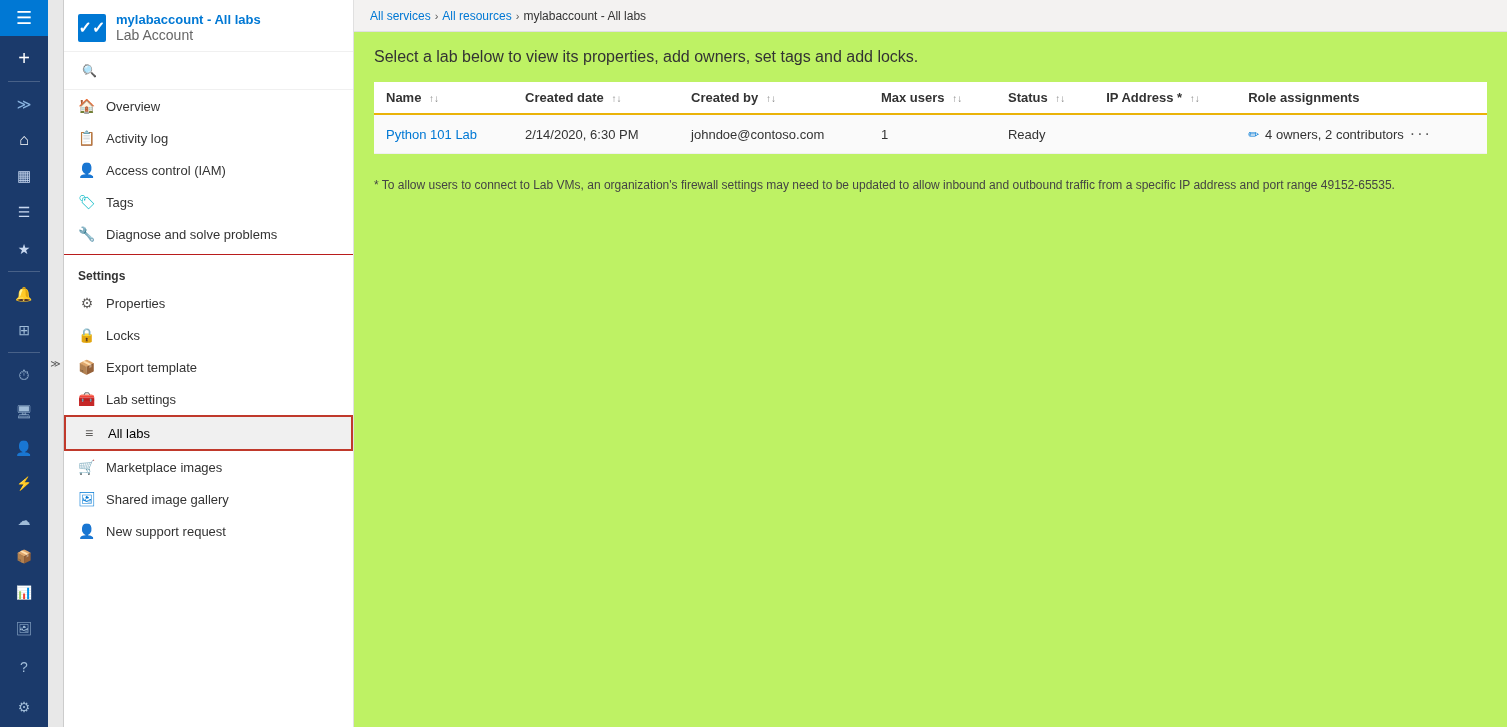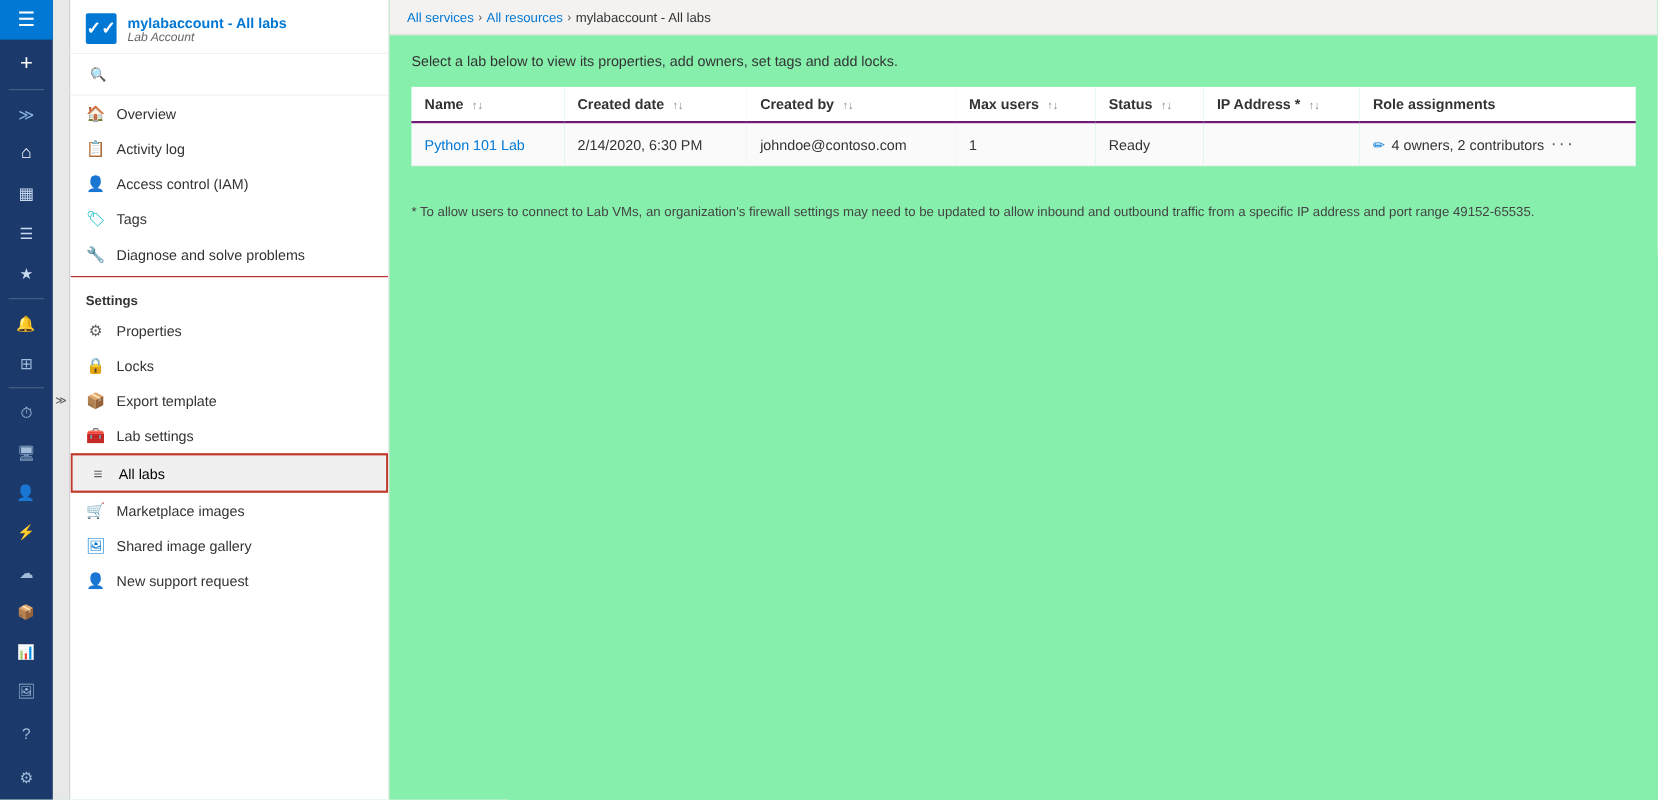--- a/index.html
+++ b/index.html
@@ -156,7 +156,7 @@
     
     .main-content {
       flex: 1;
-      background: #86efac;
+      background: #bef264;
       display: flex;
       flex-direction: column;
       overflow: hidden;

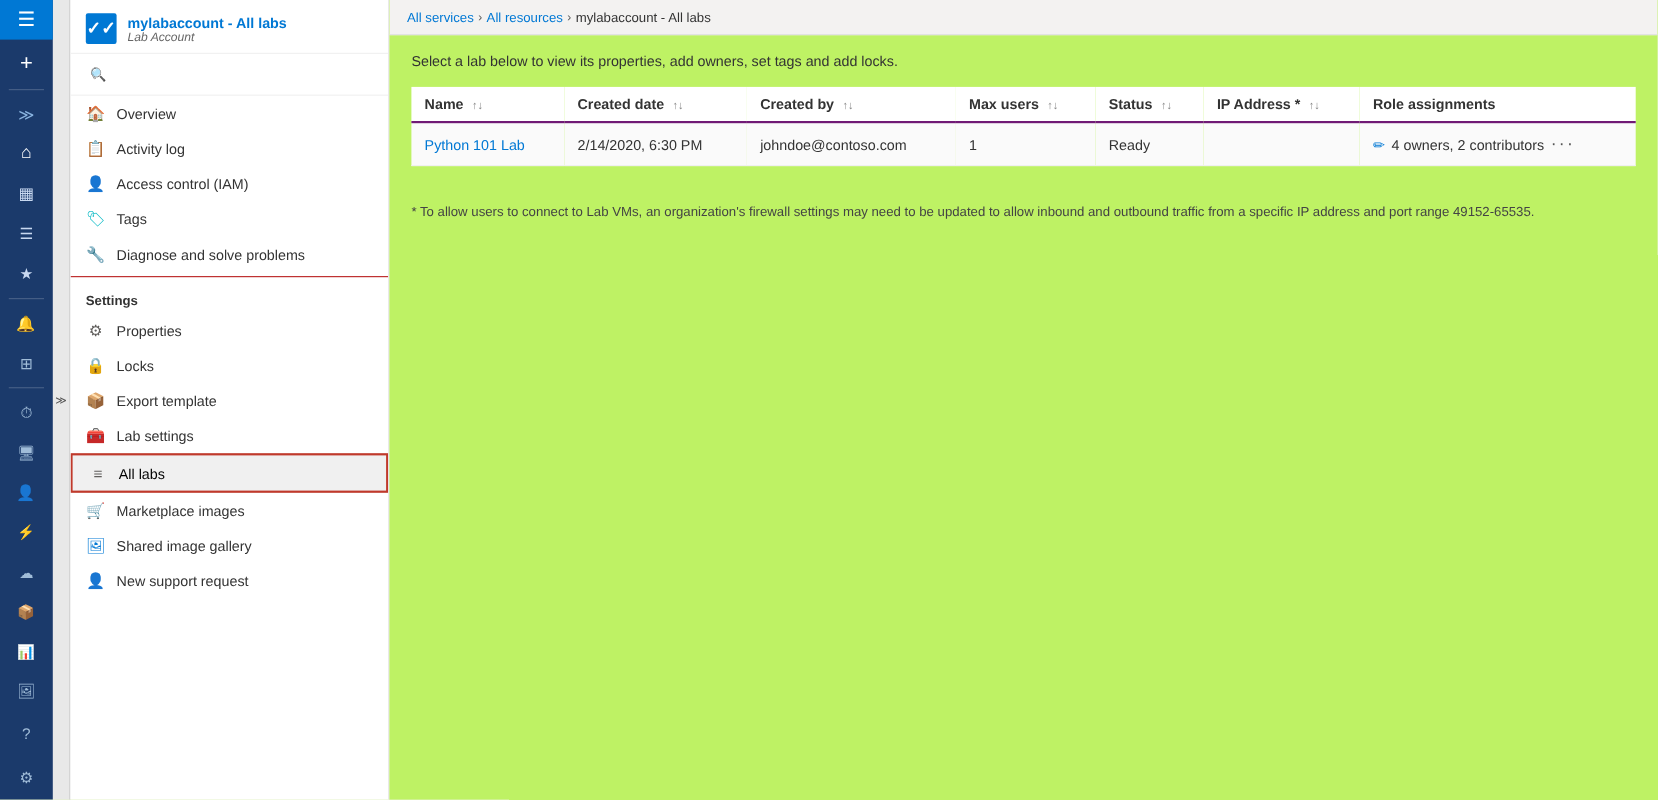--- a/index.html
+++ b/index.html
@@ -85,7 +85,7 @@
       flex-shrink: 0;
     }
     .sidebar-title { font-size: 13px; font-weight: 600; color: #0078d4; }
-    .sidebar-subtitle { font-size: 11px; color: #666; font-style: italic; }
+    .sidebar-subtitle { font-size: 14px; color: #666; }
 
     
     .search-container {

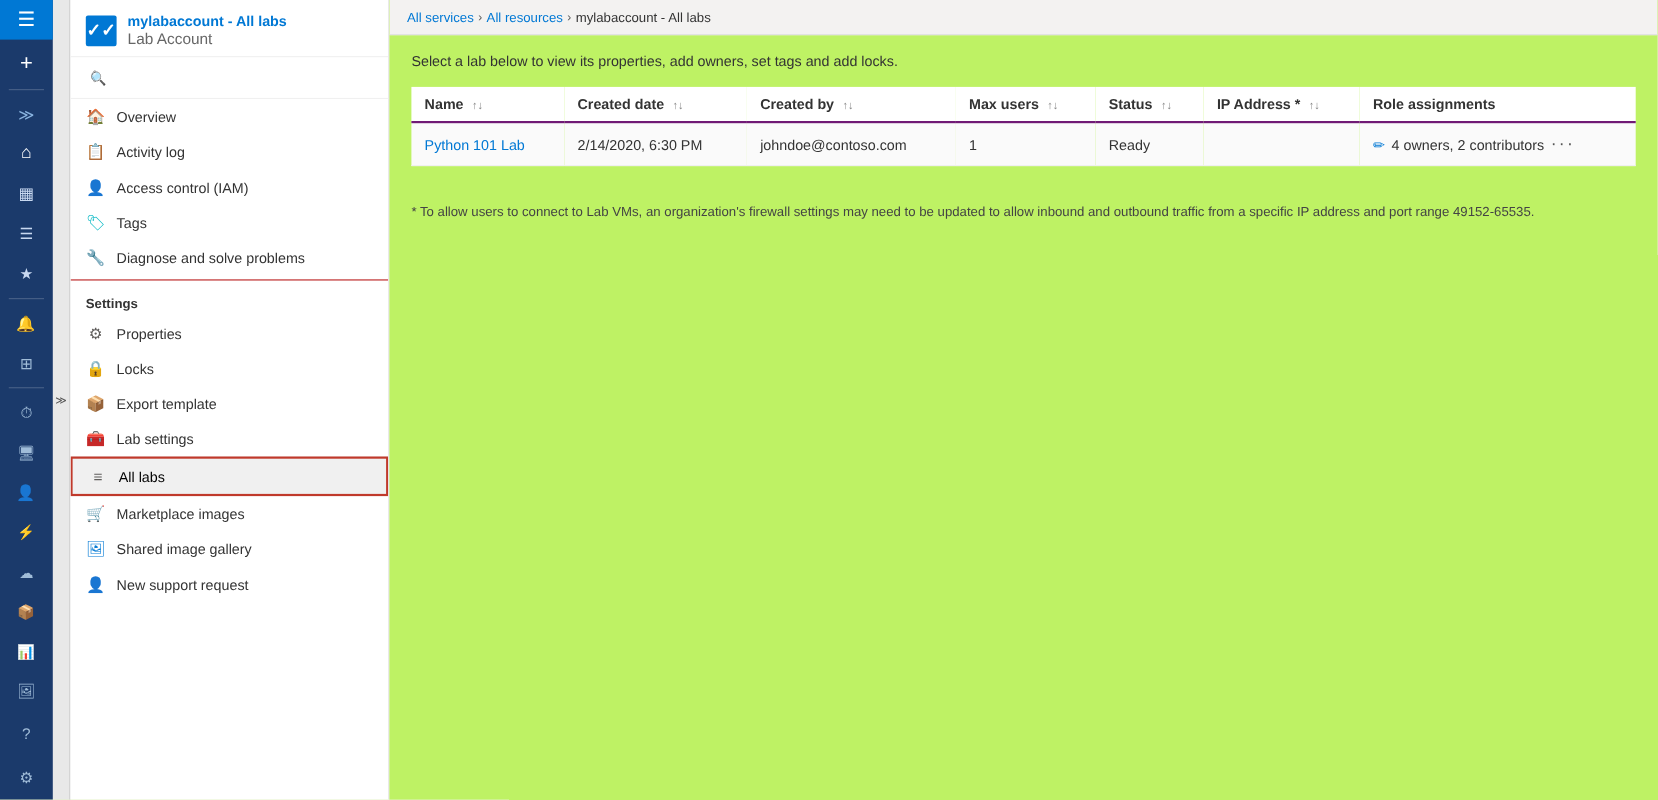--- a/index.html
+++ b/index.html
@@ -186,7 +186,7 @@
     }
 
     .instruction-text {
-      font-size: 13px;
+      font-size: 16px;
       color: #333;
       margin-bottom: 16px;
     }

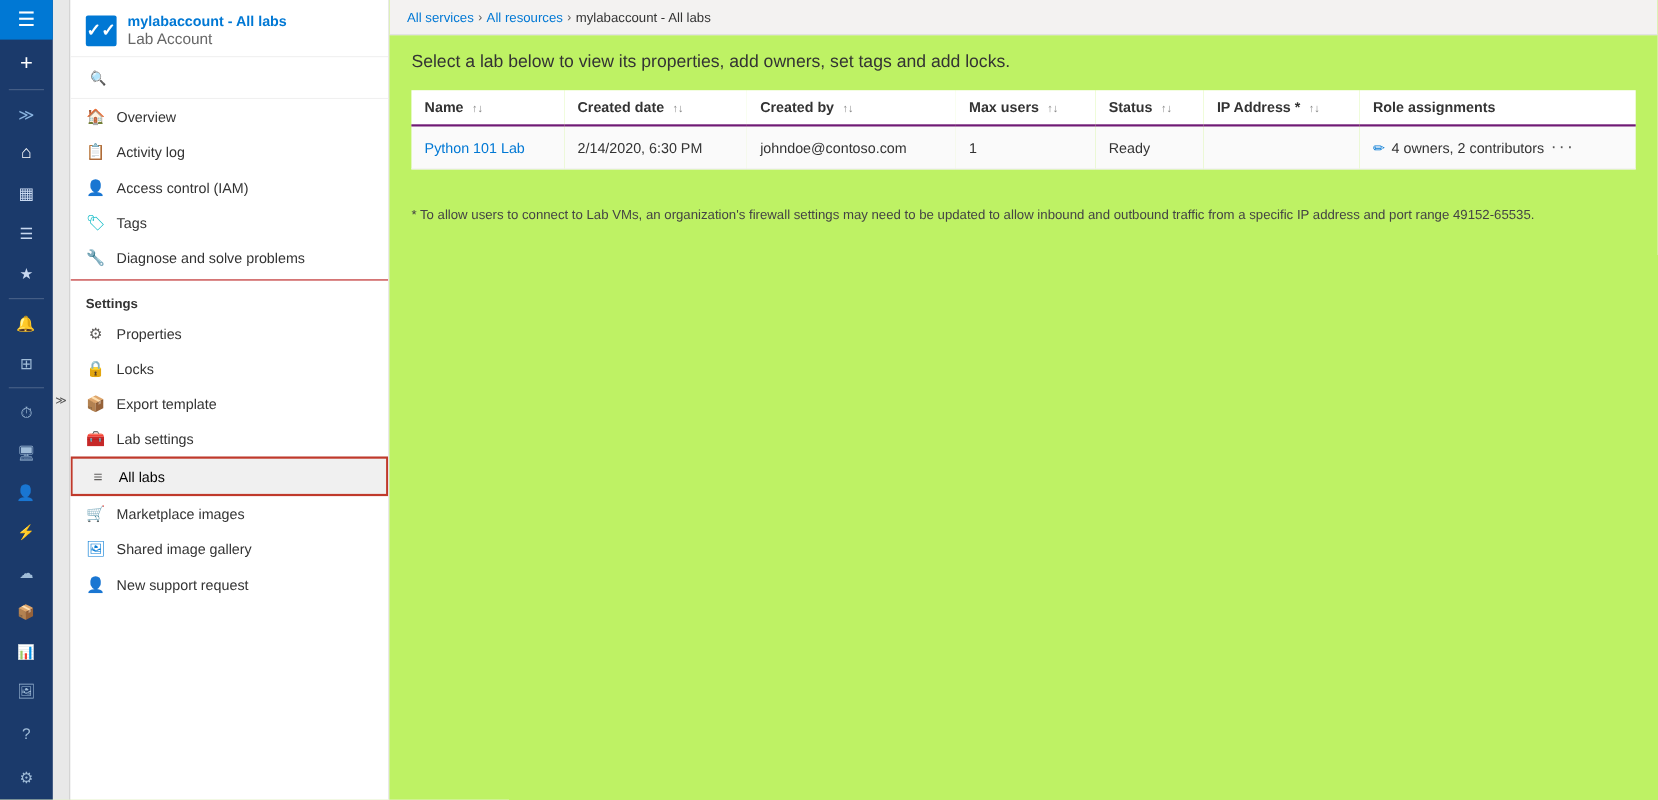--- a/index.html
+++ b/index.html
@@ -200,7 +200,7 @@
     .data-table th {
       text-align: left;
       padding: 8px 12px;
-      border-bottom: 2px solid #701a75;
+      border-bottom: 2px solid #eab308;
       font-weight: 600;
       color: #333;
       background: #fff;

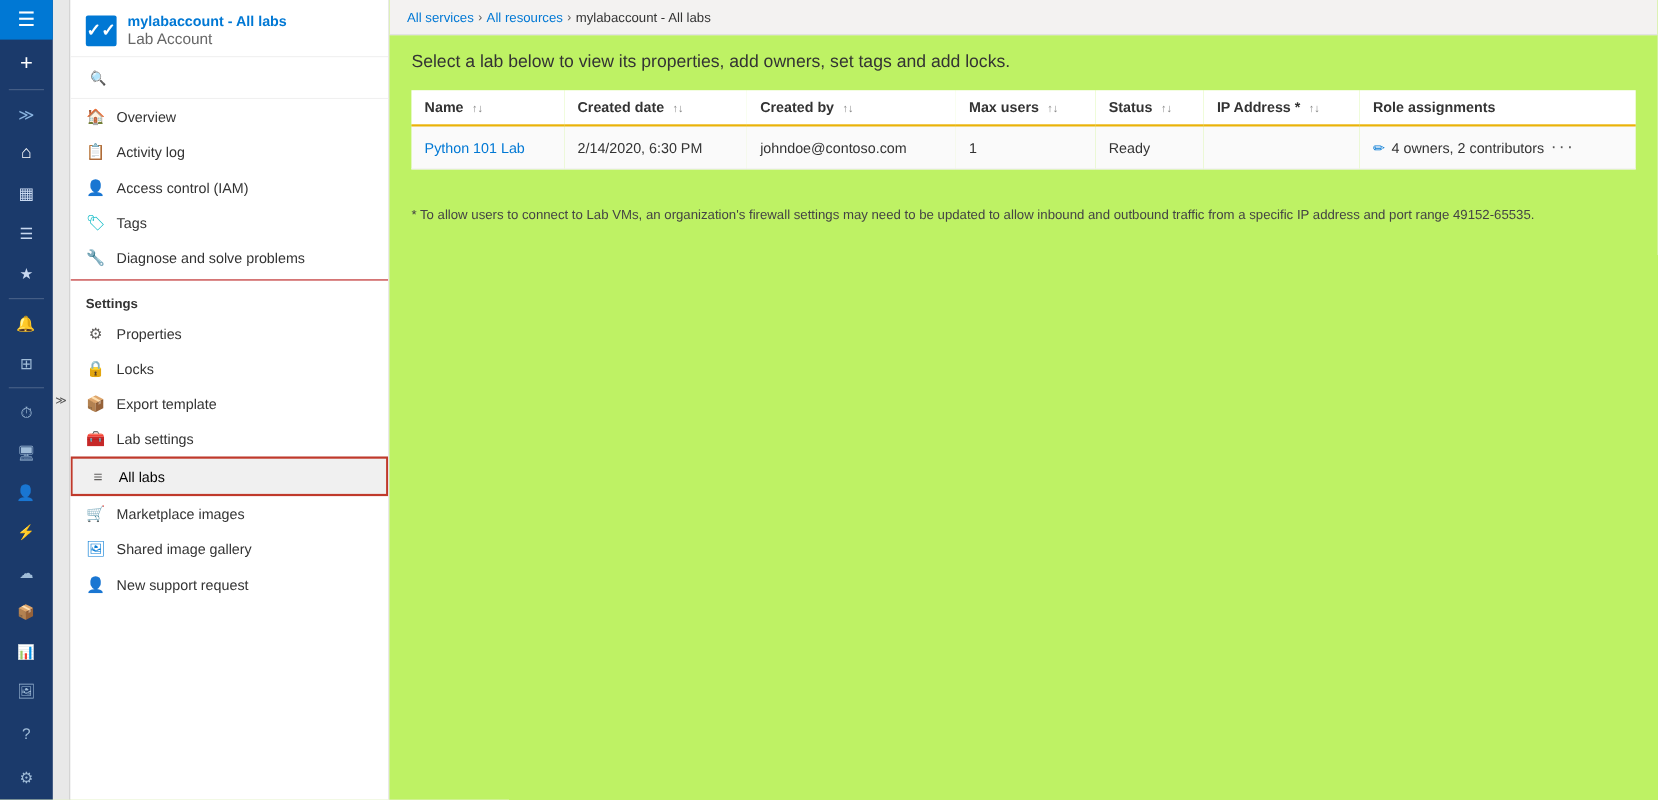--- a/index.html
+++ b/index.html
@@ -222,7 +222,7 @@
     .footnote {
       font-size: 12px;
       color: #444;
-      margin-top: 32px;
+      margin-top: 22px;
       line-height: 1.5;
     }
 

